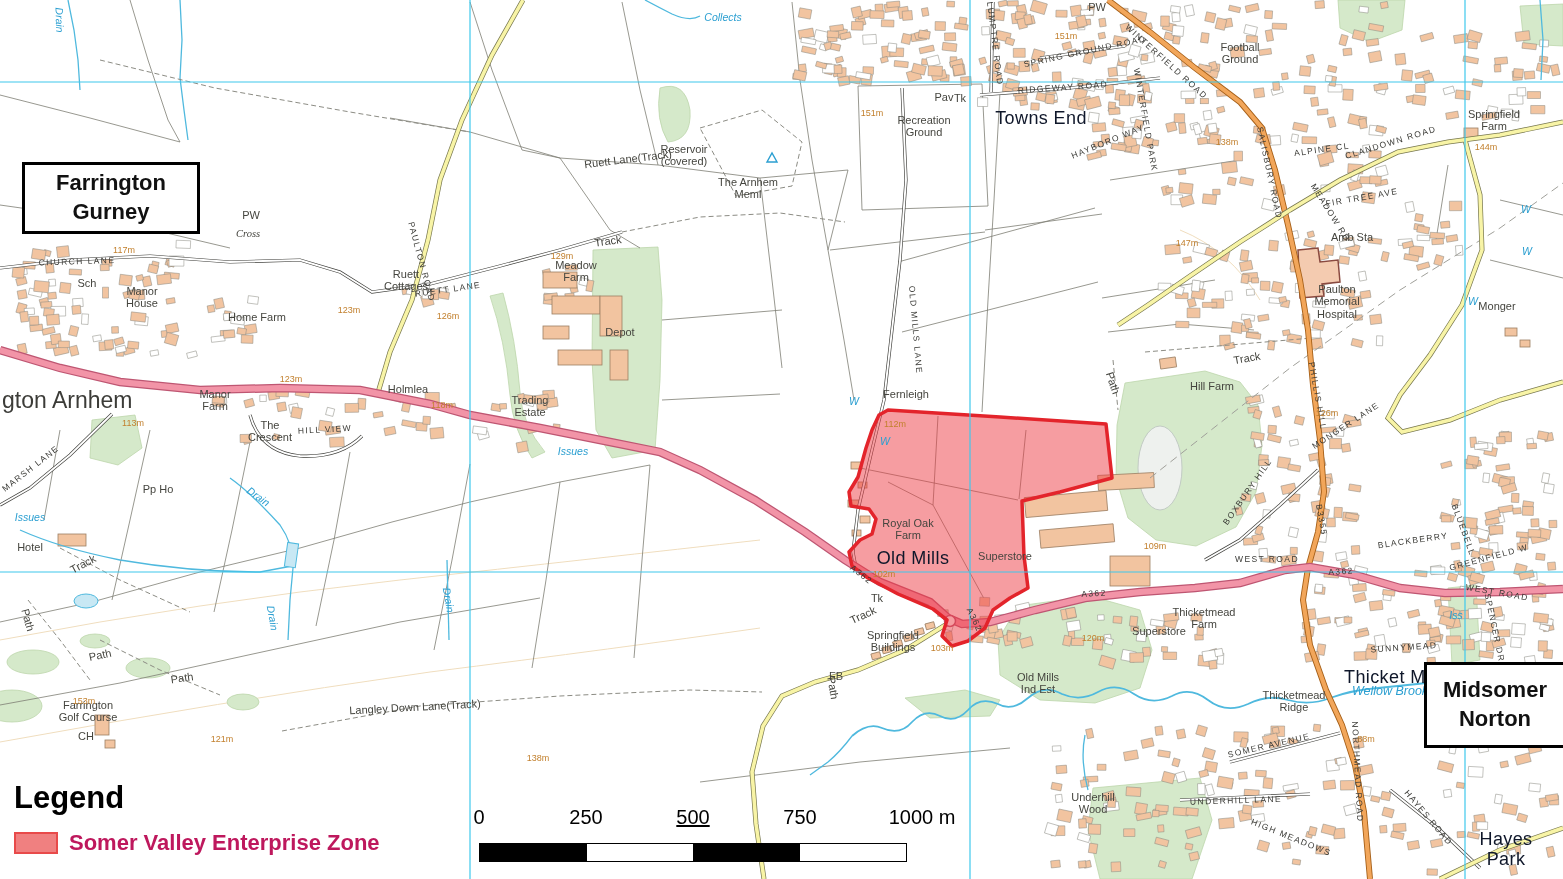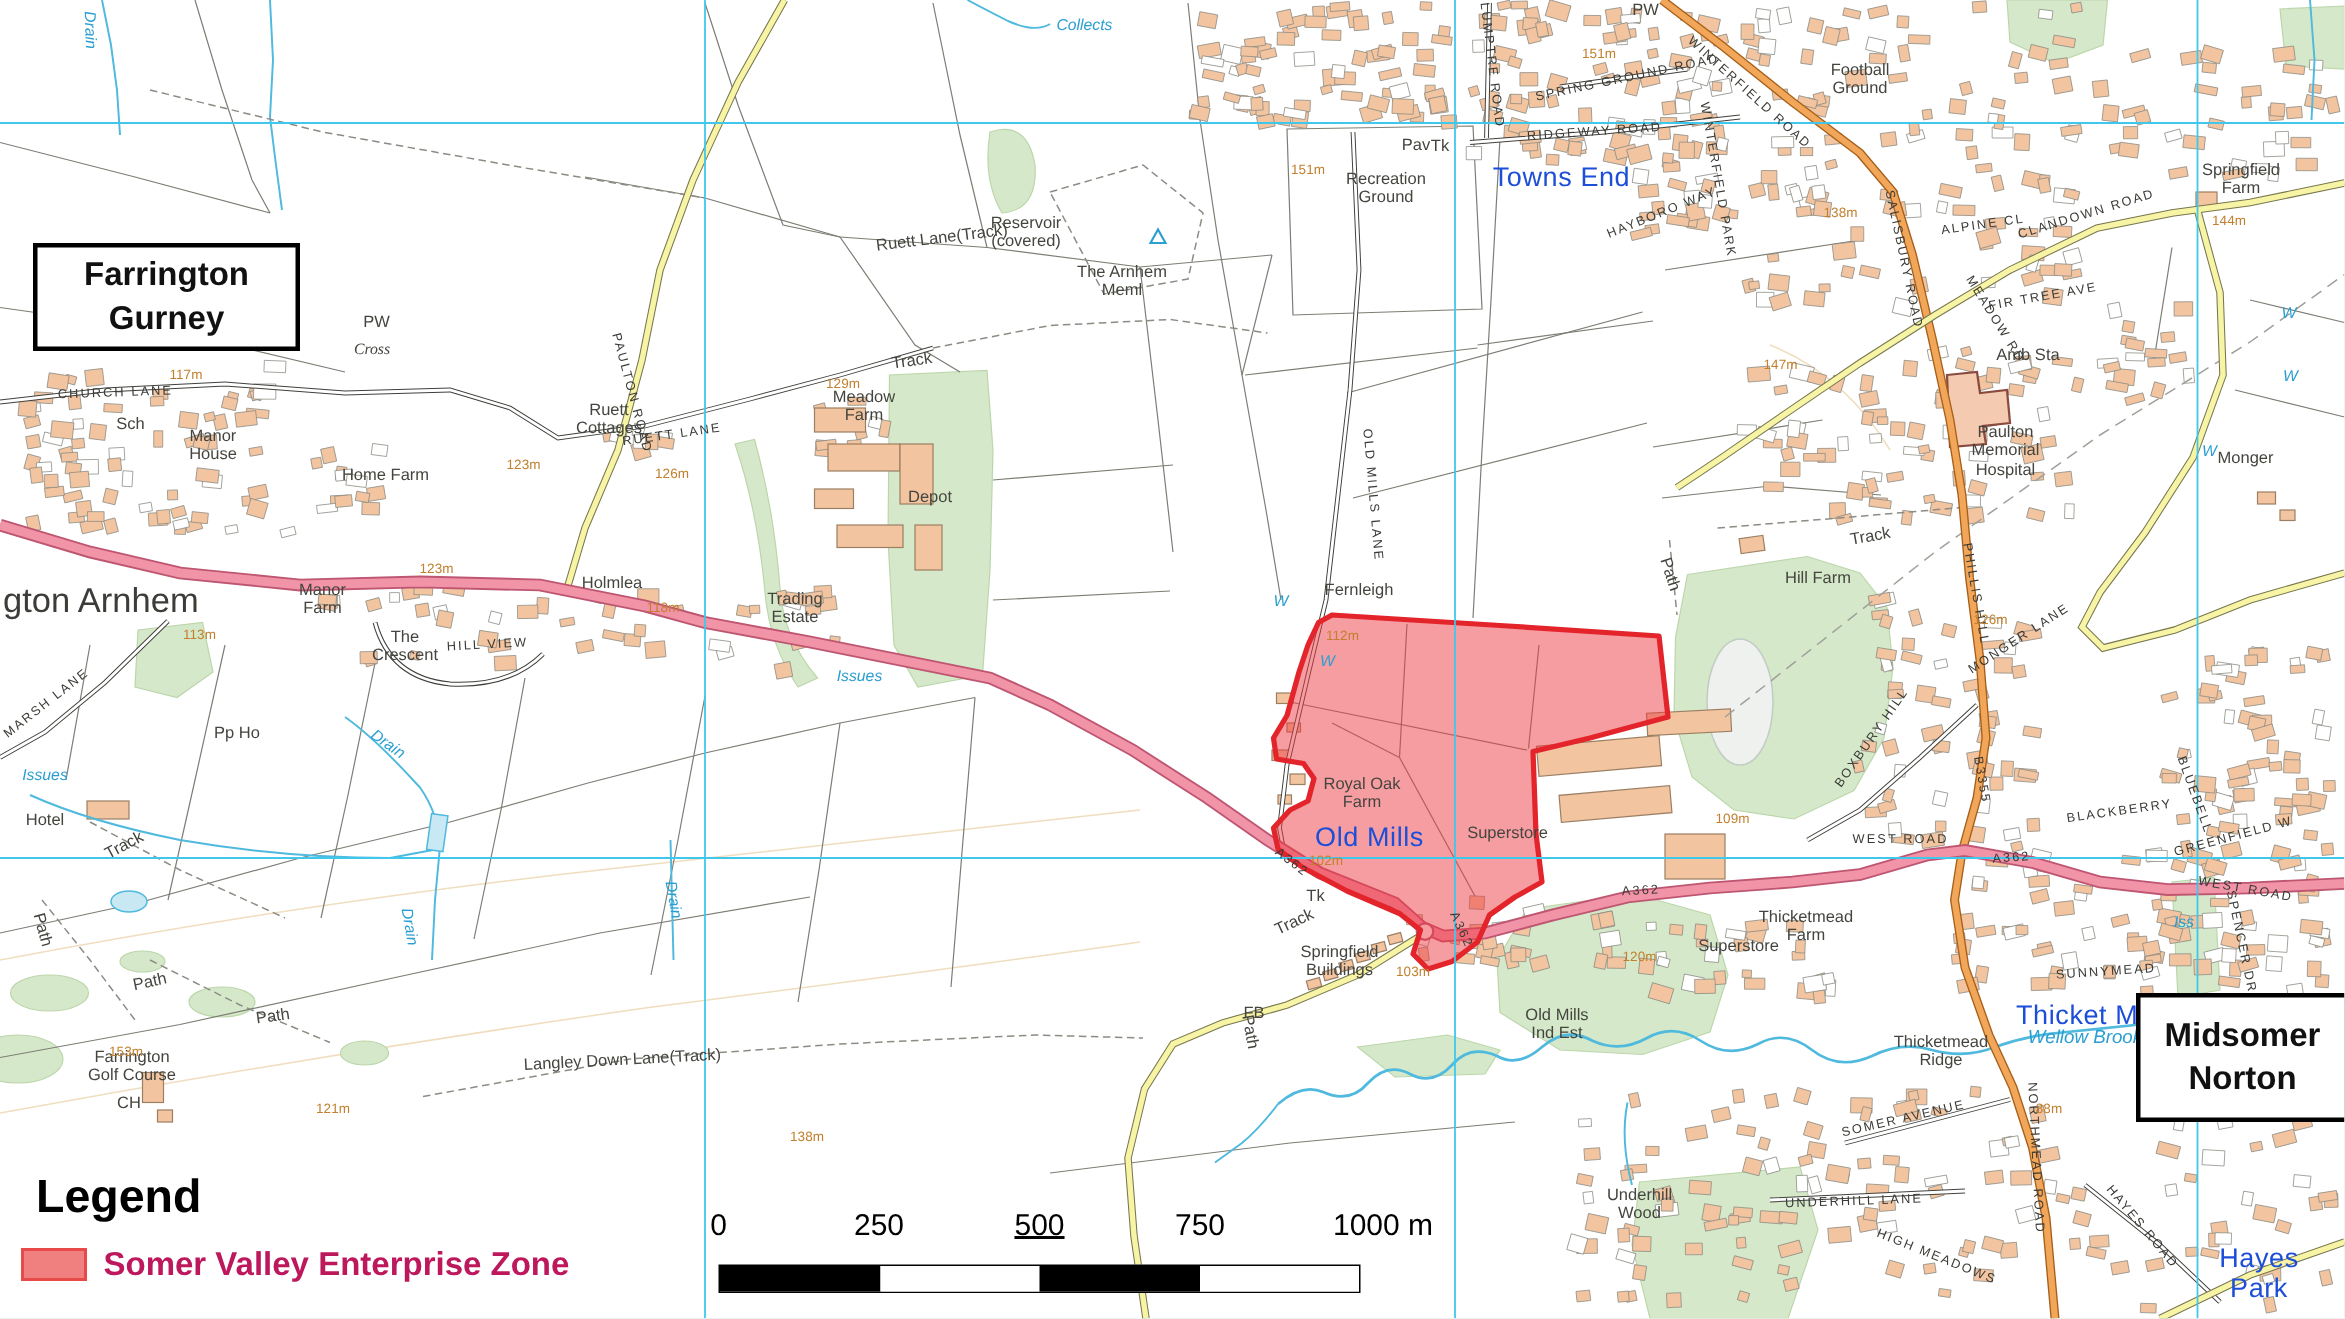--- a/index.html
+++ b/index.html
@@ -9,7 +9,7 @@
   #labels{position:absolute;left:0;top:0;width:100%;height:100%;z-index:5;pointer-events:none;}
   .lbl{position:absolute;transform:translate(-50%,-50%);white-space:pre-line;text-align:center;
        color:#45453f;font-size:11px;line-height:1.12;pointer-events:none;}
-  .pL{font-size:18px;letter-spacing:.4px;color:#1d4ed8;}
+  .pL{font-size:18px;letter-spacing:.4px;color:#0f172a;}
   .big{font-size:23px;color:#3c3c38;}
   .rd{font-size:8.5px;letter-spacing:1.4px;color:#3a3a36;white-space:nowrap;}
   .el{font-size:9px;color:#c2802e;white-space:nowrap;}

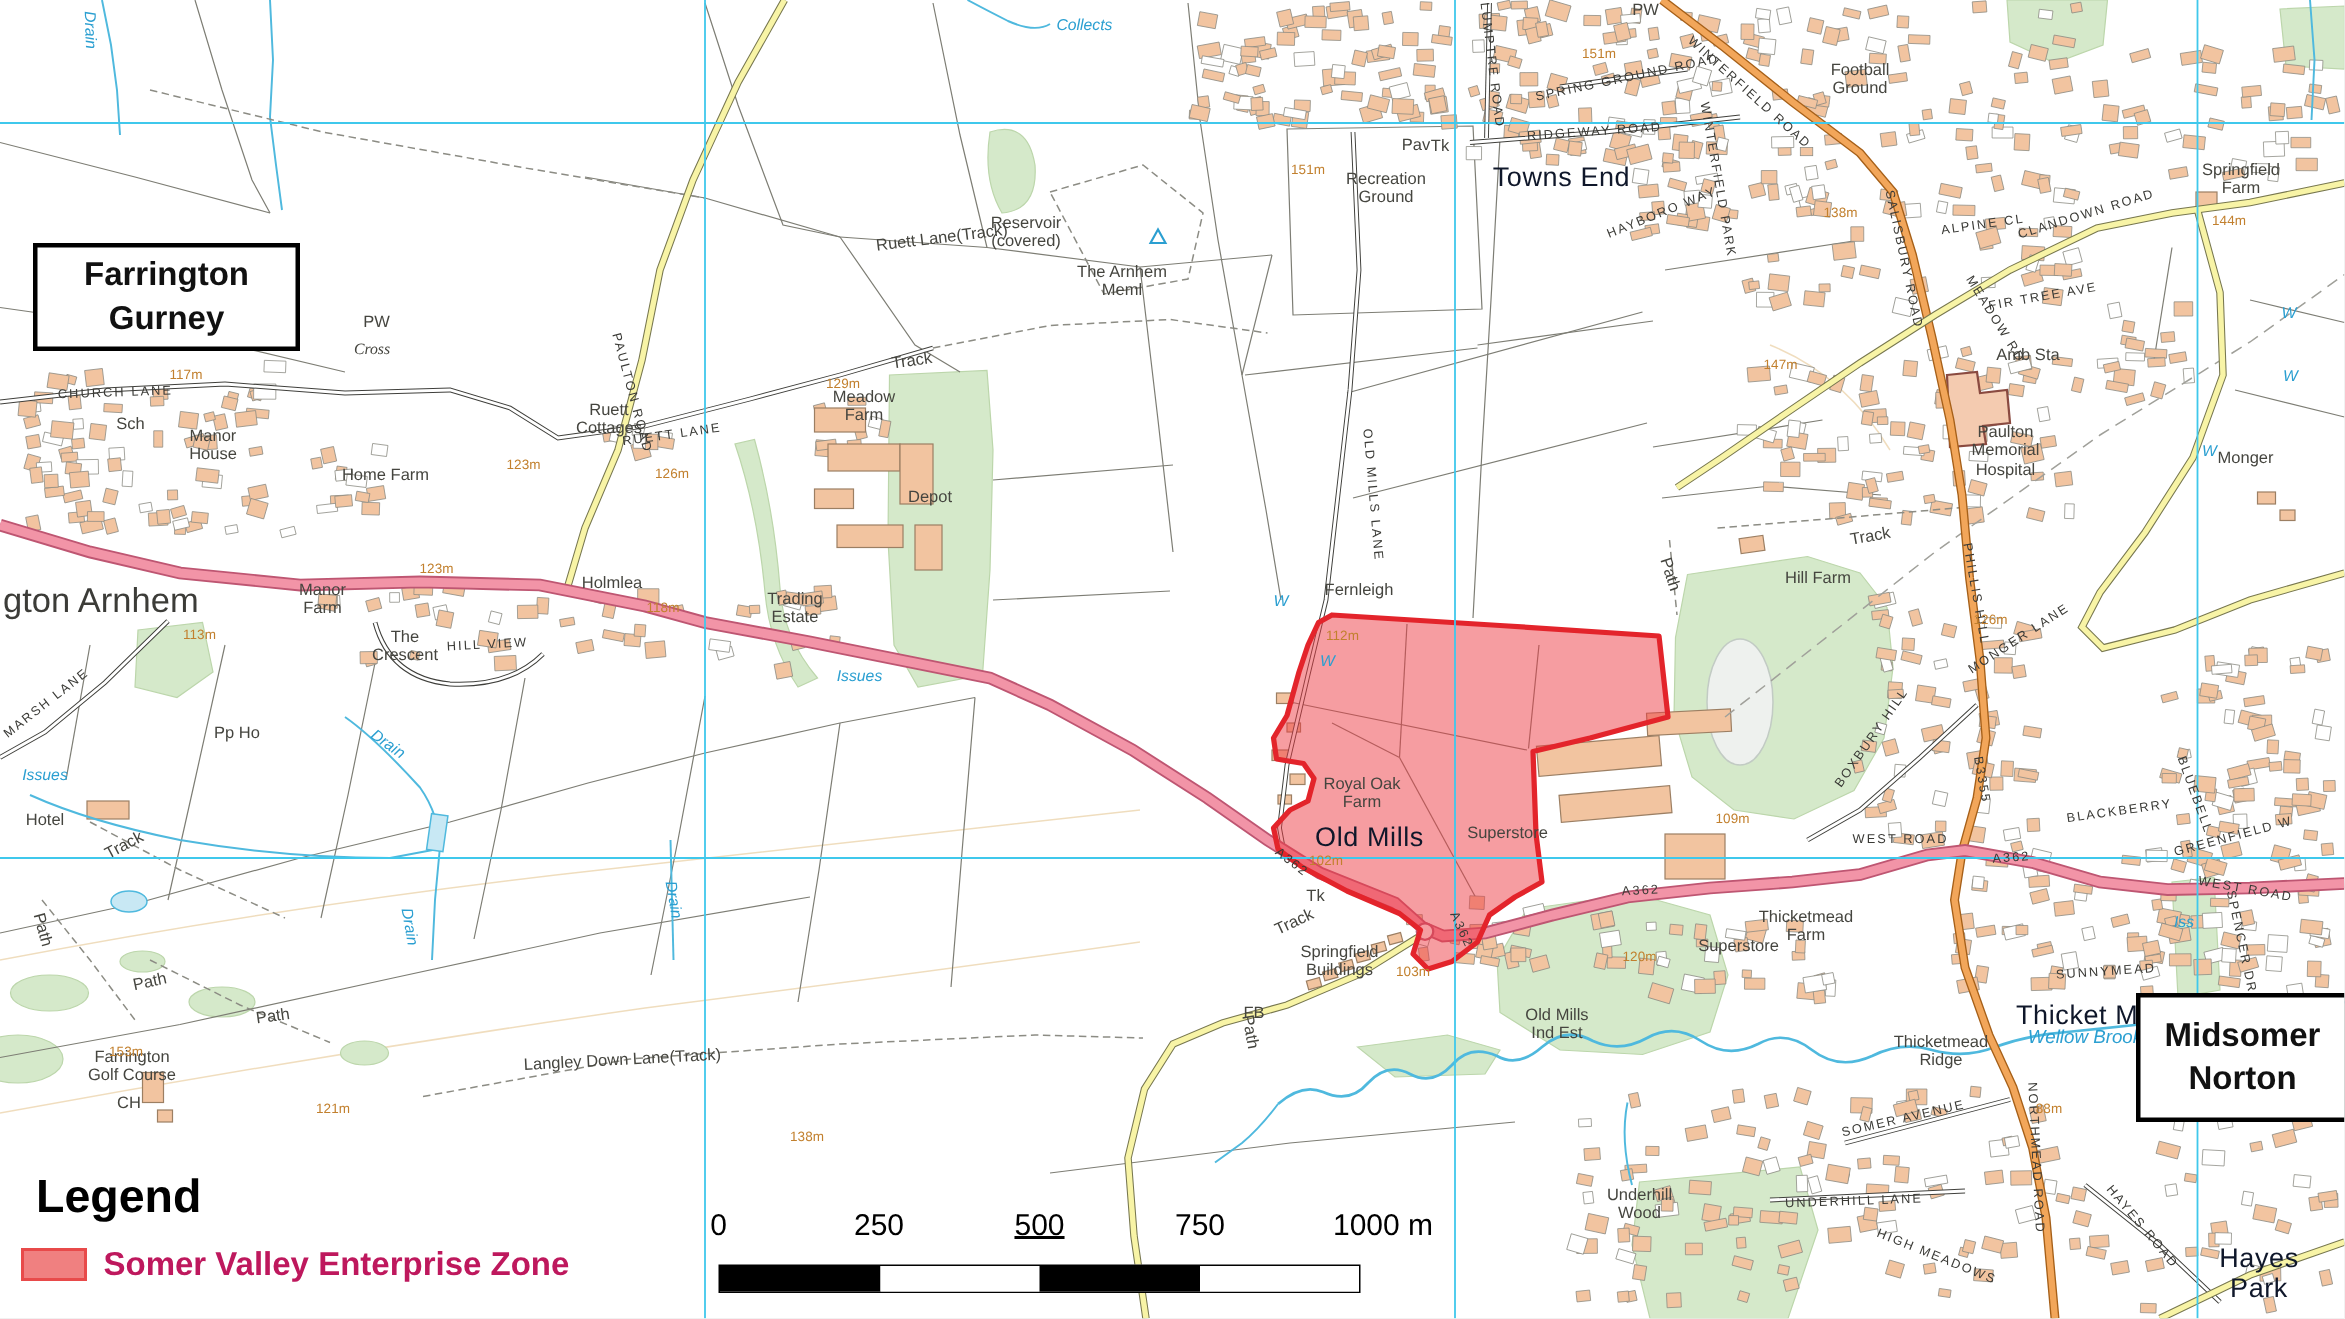--- a/index.html
+++ b/index.html
@@ -22,7 +22,7 @@
   #box-farrington{left:22px;top:162px;width:172px;height:66px;}
   #box-midsomer{left:1424px;top:662px;width:136px;height:80px;}
   #legend{position:absolute;left:14px;top:780px;z-index:9;}
-  #legend-title{font-weight:bold;font-size:31px;color:#000;margin-left:10px;}
+  #legend-title{font-weight:bold;font-size:31px;color:#000;}
   .legend-item{display:flex;align-items:center;margin-top:14px;}
   .legend-swatch{width:44px;height:22px;margin-right:11px;box-sizing:border-box;}
   .legend-label{font-weight:bold;font-size:22px;color:#be185d;}

